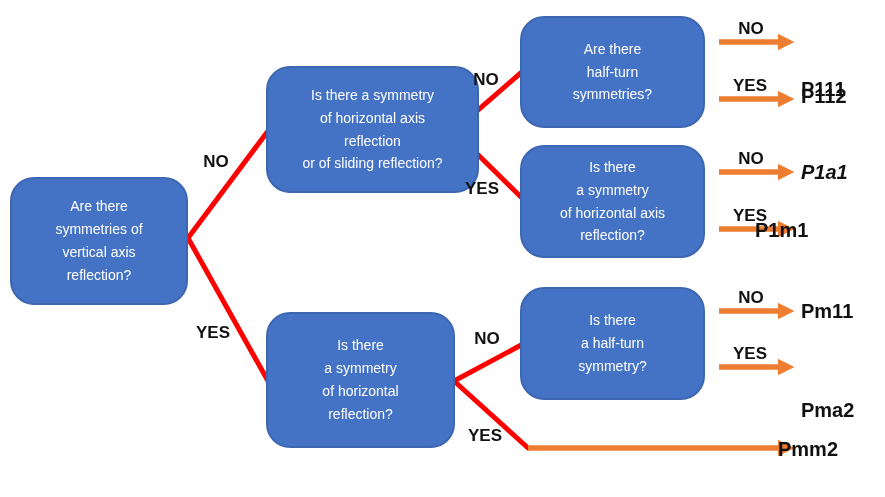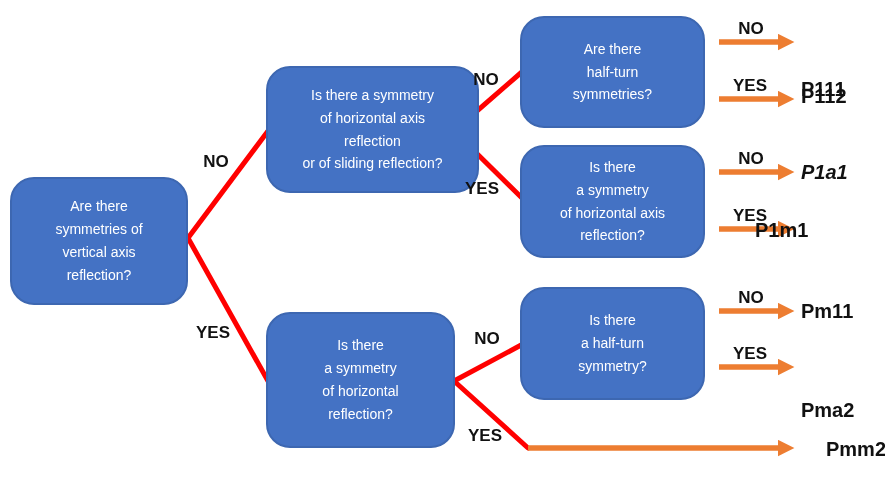--- a/index.html
+++ b/index.html
@@ -141,7 +141,7 @@
   <div class="result-label" style="left:755px;top:230px;">P1m1</div>
   <div class="result-label" style="left:801px;top:311px;">Pm11</div>
   <div class="result-label" style="left:801px;top:366px;margin-top:44px;">Pma2</div>
-  <div class="result-label" style="left:826px;top:449px;">Pmm2</div>
+  <div class="result-label" style="left:778px;top:449px;">Pmm2</div>
 
 </div>
 

